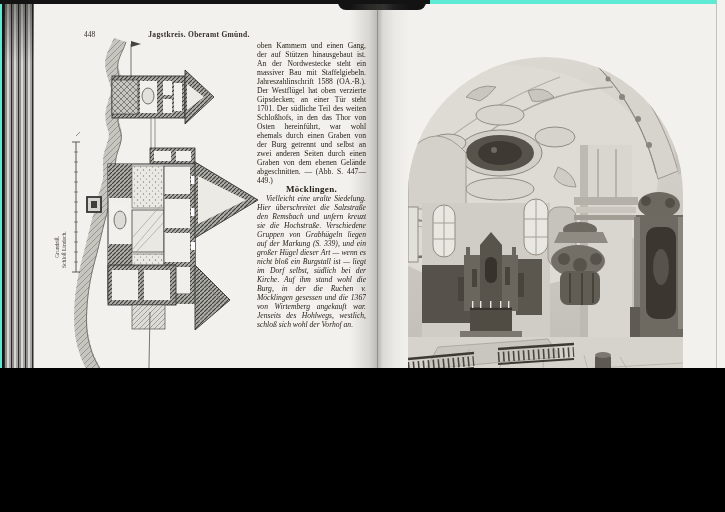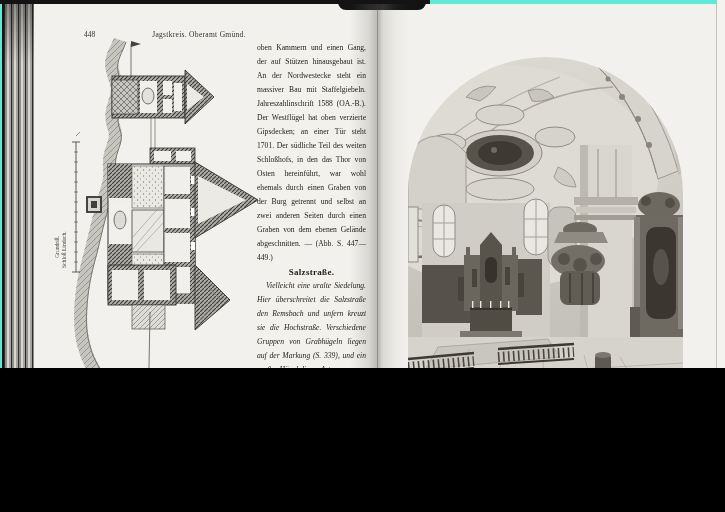--- a/index.html
+++ b/index.html
@@ -30,7 +30,7 @@
   
   .pagenum{position:absolute;left:84px;top:30px;font-size:7.5px;color:#34302a;}
   .running-header{position:absolute;left:85px;top:30px;width:228px;text-align:center;
-    font-size:7.5px;font-weight:normal;color:#34302a;letter-spacing:.3px;}
+    font-size:7.5px;font-weight:bold;color:#34302a;letter-spacing:.3px;}
   .body-col{position:absolute;left:257px;top:41px;width:109px;height:386px;overflow:hidden;
     font-size:7.6px;line-height:14px;text-align:justify;color:#272219;}
   .body-col p{margin:0;}

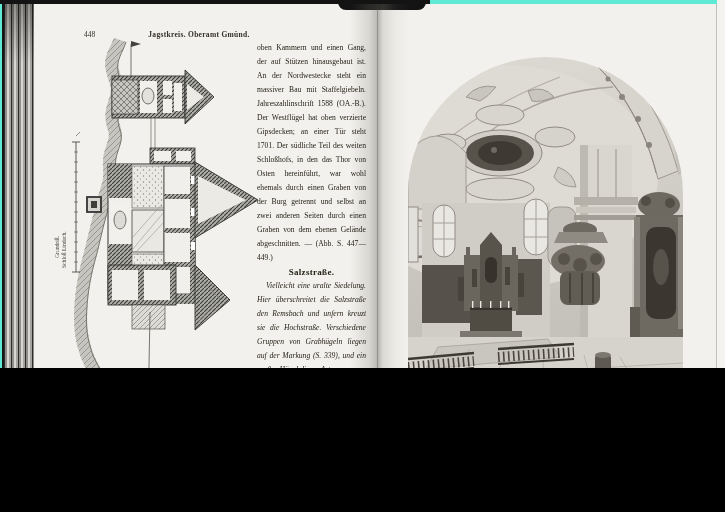--- a/index.html
+++ b/index.html
@@ -32,7 +32,7 @@
   .running-header{position:absolute;left:85px;top:30px;width:228px;text-align:center;
     font-size:7.5px;font-weight:bold;color:#34302a;letter-spacing:.3px;}
   .body-col{position:absolute;left:257px;top:41px;width:109px;height:386px;overflow:hidden;
-    font-size:7.6px;line-height:14px;text-align:justify;color:#272219;}
+    font-size:7.6px;line-height:9px;text-align:justify;color:#272219;}
   .body-col p{margin:0;}
   .body-col p.indent{text-indent:9px;font-style:italic;}
   .section-heading{margin:7px 0 4px 0;text-align:center;font-weight:bold;font-size:9px;letter-spacing:.3px;}

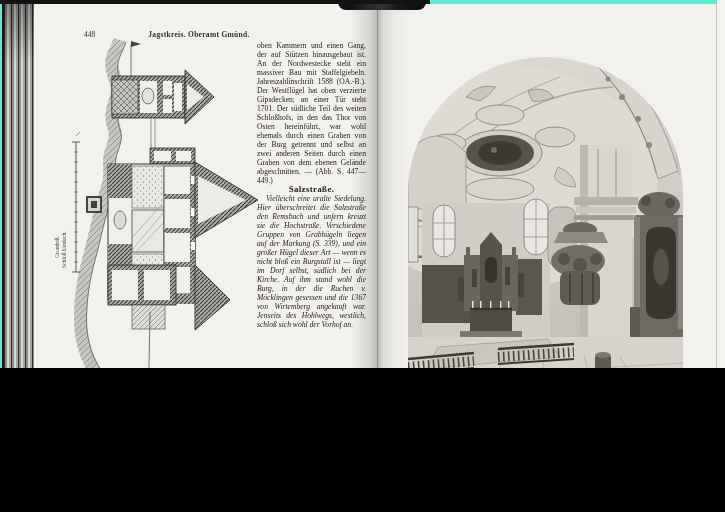--- a/index.html
+++ b/index.html
@@ -186,7 +186,7 @@
 
   <div class="body-col">
     <p>oben Kammern und einen Gang, der auf Stützen hinausgebaut ist. An der Nordwestecke steht ein massiver Bau mit Staffelgiebeln. Jahreszahlinschrift 1588 (OA.-B.). Der Westflügel hat oben verzierte Gipsdecken; an einer Tür steht 1701. Der südliche Teil des weiten Schloßhofs, in den das Thor von Osten hereinführt, war wohl ehemals durch einen Graben von der Burg getrennt und selbst an zwei anderen Seiten durch einen Graben von dem ebenen Gelände abgeschnitten. — (Abb. S. 447—449.)</p>
-    <p class="section-heading">Salzstraße.</p>
+    <p class="section-heading">Möcklingen.</p>
     <p class="indent">Vielleicht eine uralte Siedelung. Hier überschreitet die Salzstraße den Remsbach und unfern kreuzt sie die Hochstraße. Verschiedene Gruppen von Grabhügeln liegen auf der Markung (S. 339), und ein großer Hügel dieser Art — wenn es nicht bloß ein Burgstall ist — liegt im Dorf selbst, südlich bei der Kirche. Auf ihm stand wohl die Burg, in der die Ruchen v. Möcklingen gesessen und die 1367 von Wirtemberg angekauft war. Jenseits des Hohlwegs, westlich, schloß sich wohl der Vorhof an.</p>
   </div>
 

